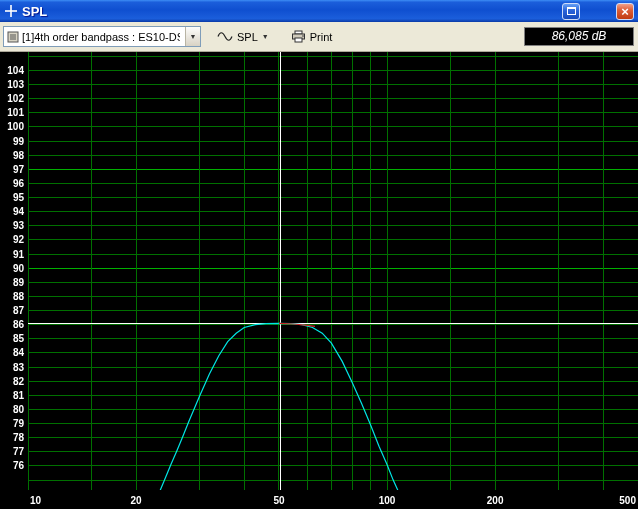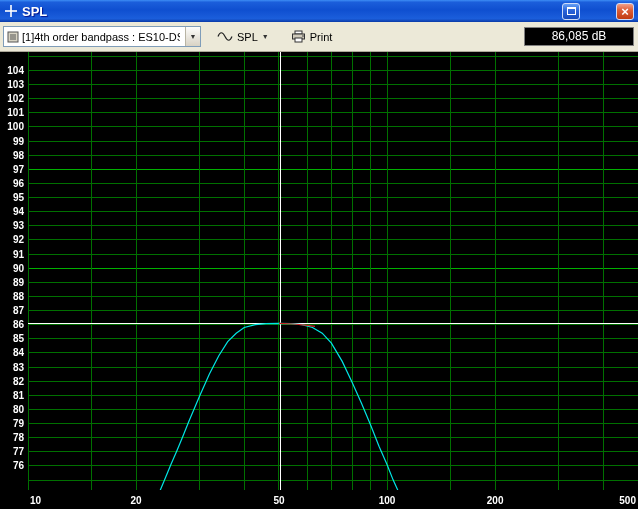--- a/index.html
+++ b/index.html
@@ -62,7 +62,7 @@
   .readout {
     height:19px; background:#000; color:#fff;
     border:1px solid #808080;
-    font-size:12px; line-height:17px; text-align:center;
+    font-size:12px; line-height:17px; text-align:center;font-style:italic;
   }
   .readout.db { width:110px; }
   .readout.hz { width:103px; }

